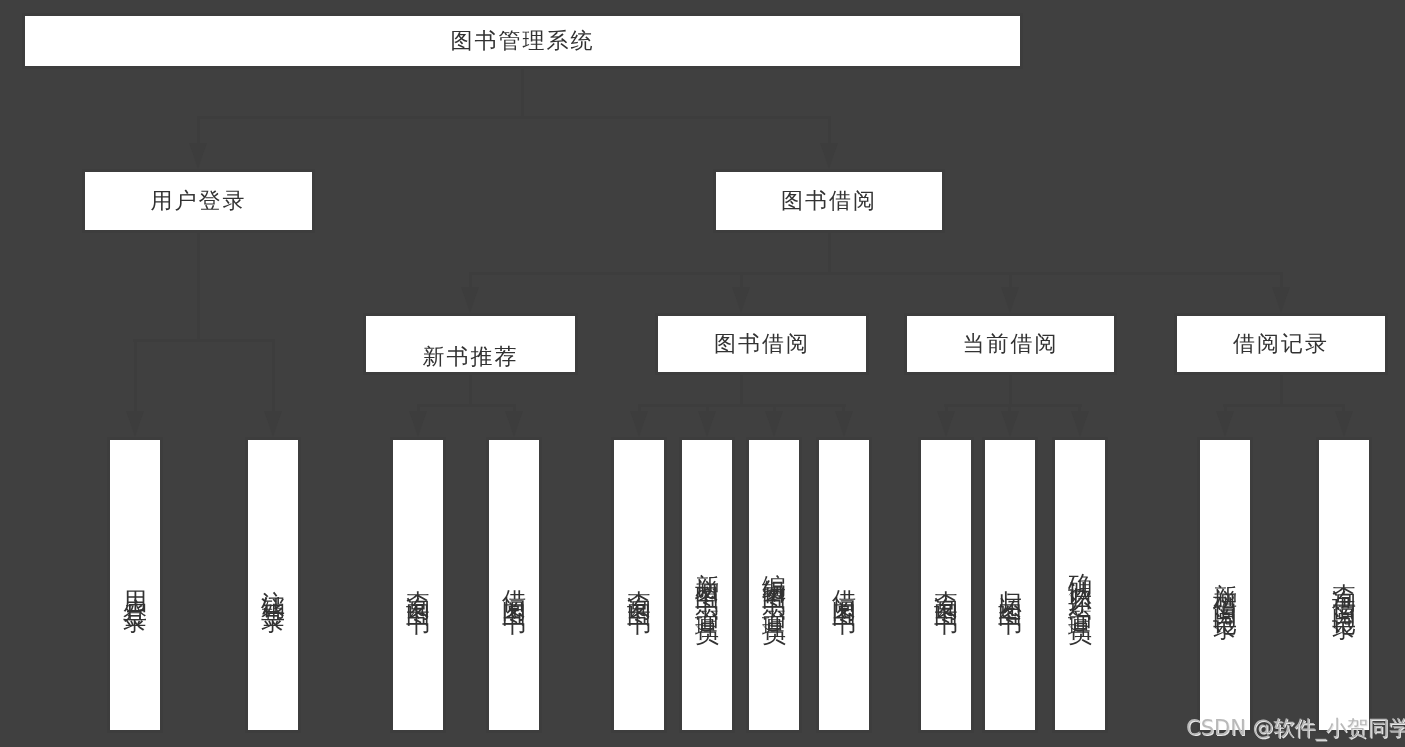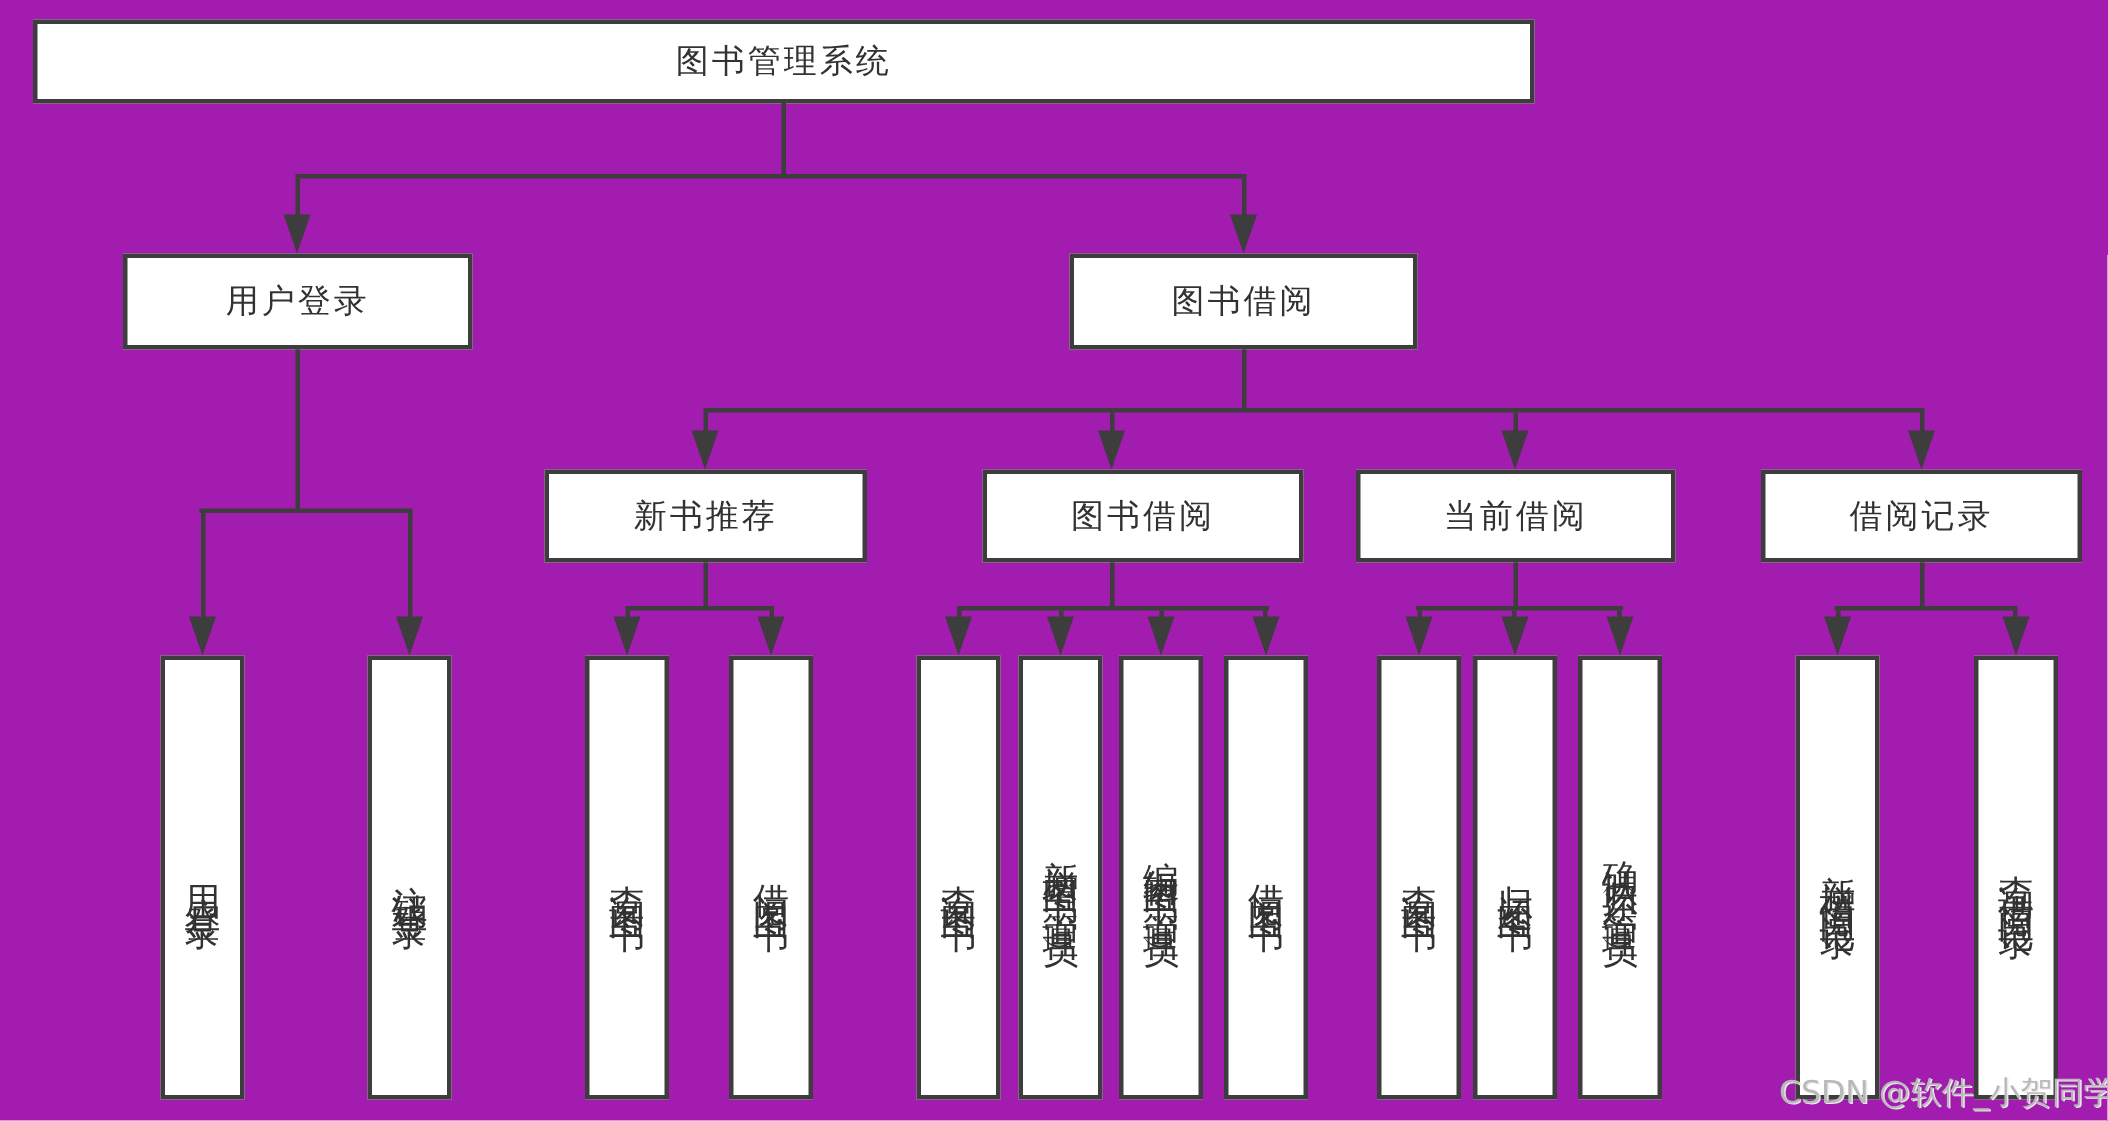--- a/index.html
+++ b/index.html
@@ -7,7 +7,7 @@
     position: relative;
     width: 1405px;
     height: 747px;
-    background: #a21caf;
+    background: #404040;
     font-family: "DejaVu Sans", sans-serif;
     overflow: hidden;
   }

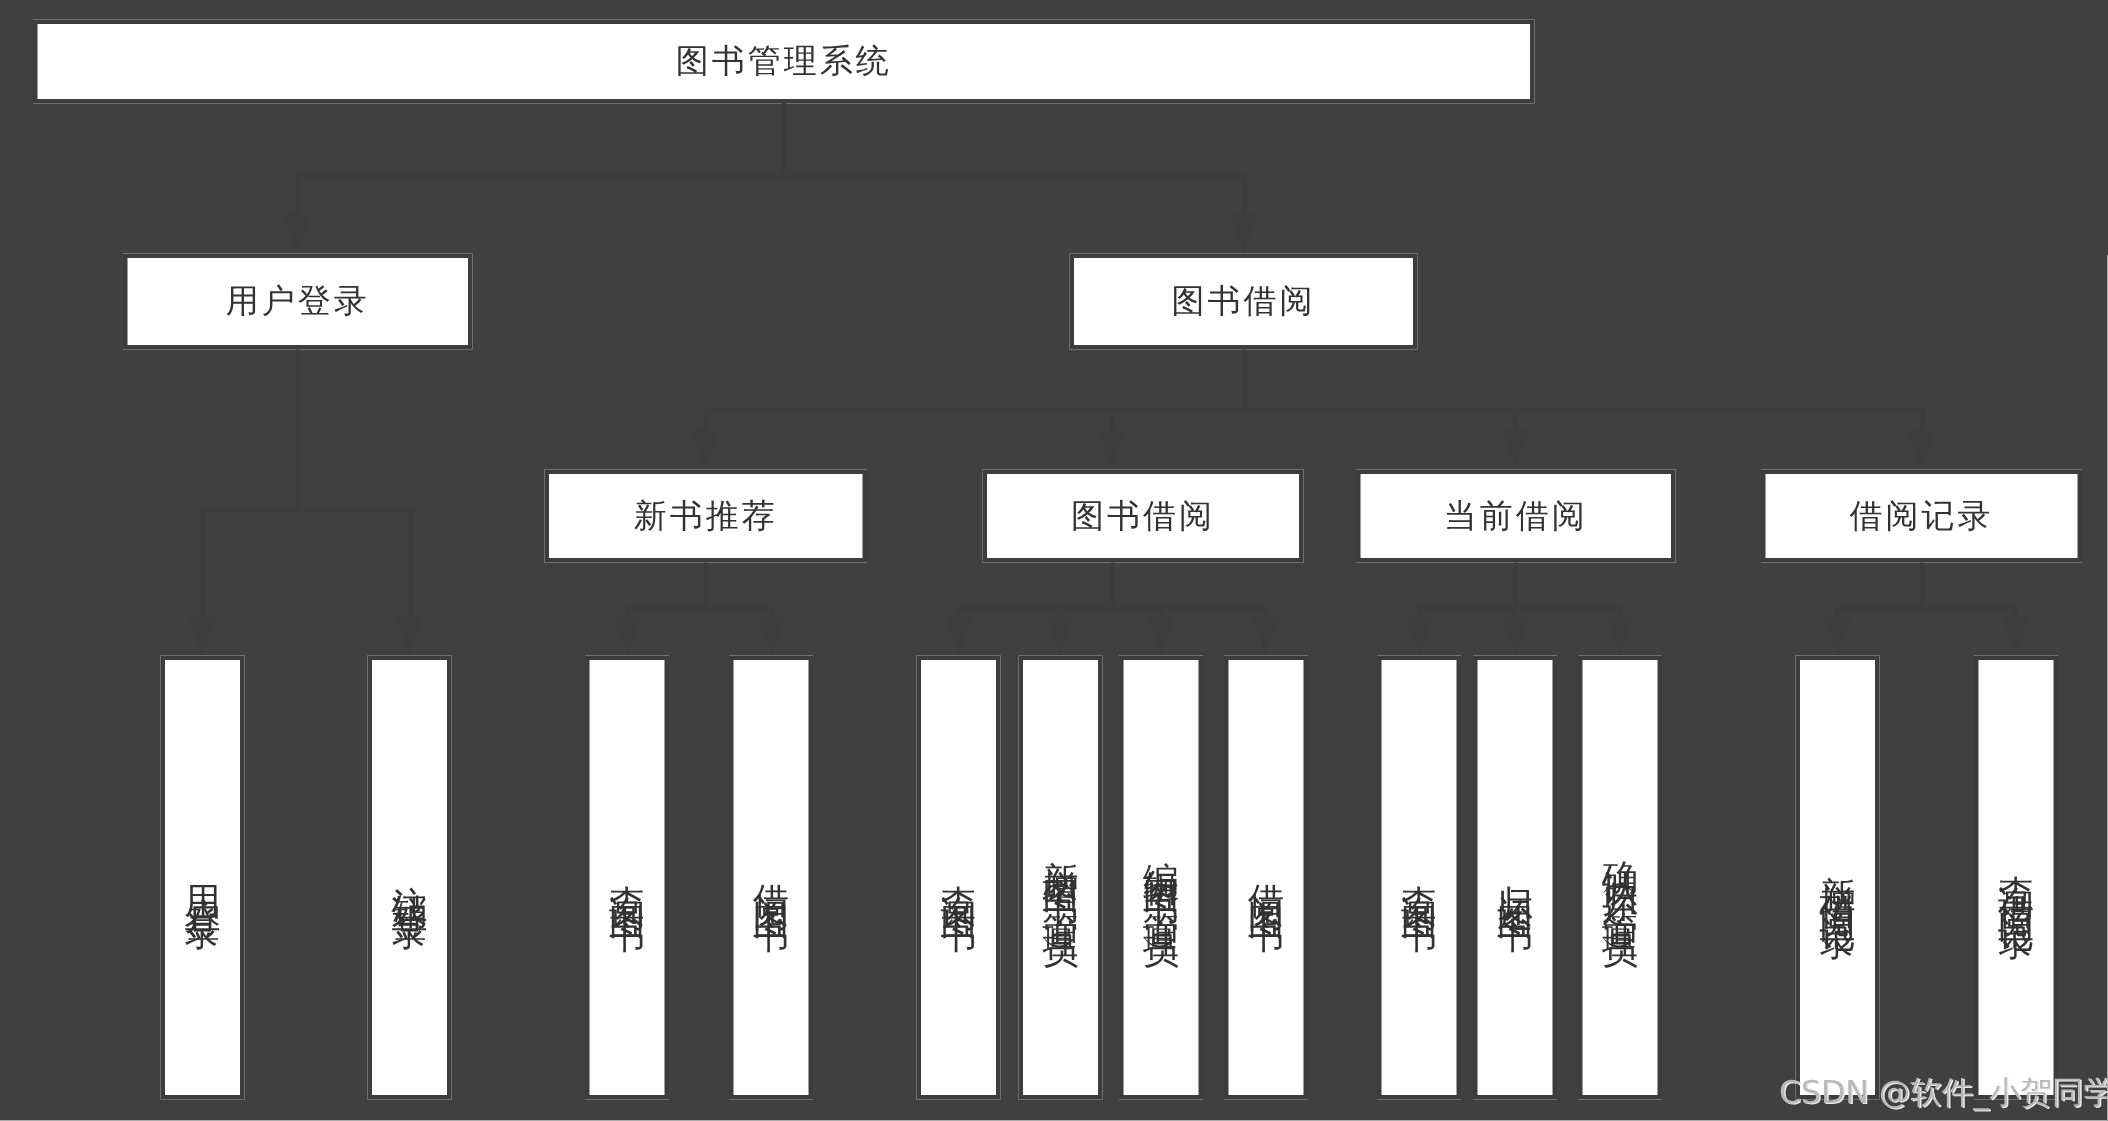--- a/index.html
+++ b/index.html
@@ -78,7 +78,7 @@
     <span>图书借阅</span>
   </div>
 
-  <div class="box lvl3" style="left:363px;top:313px;width:215px;">
+  <div class="box lvl3" style="left:363px;top:313px;width:215px;align-items:flex-end;">
     <span>新书推荐</span>
   </div>
   <div class="box lvl3" style="left:655px;top:313px;width:214px;">

